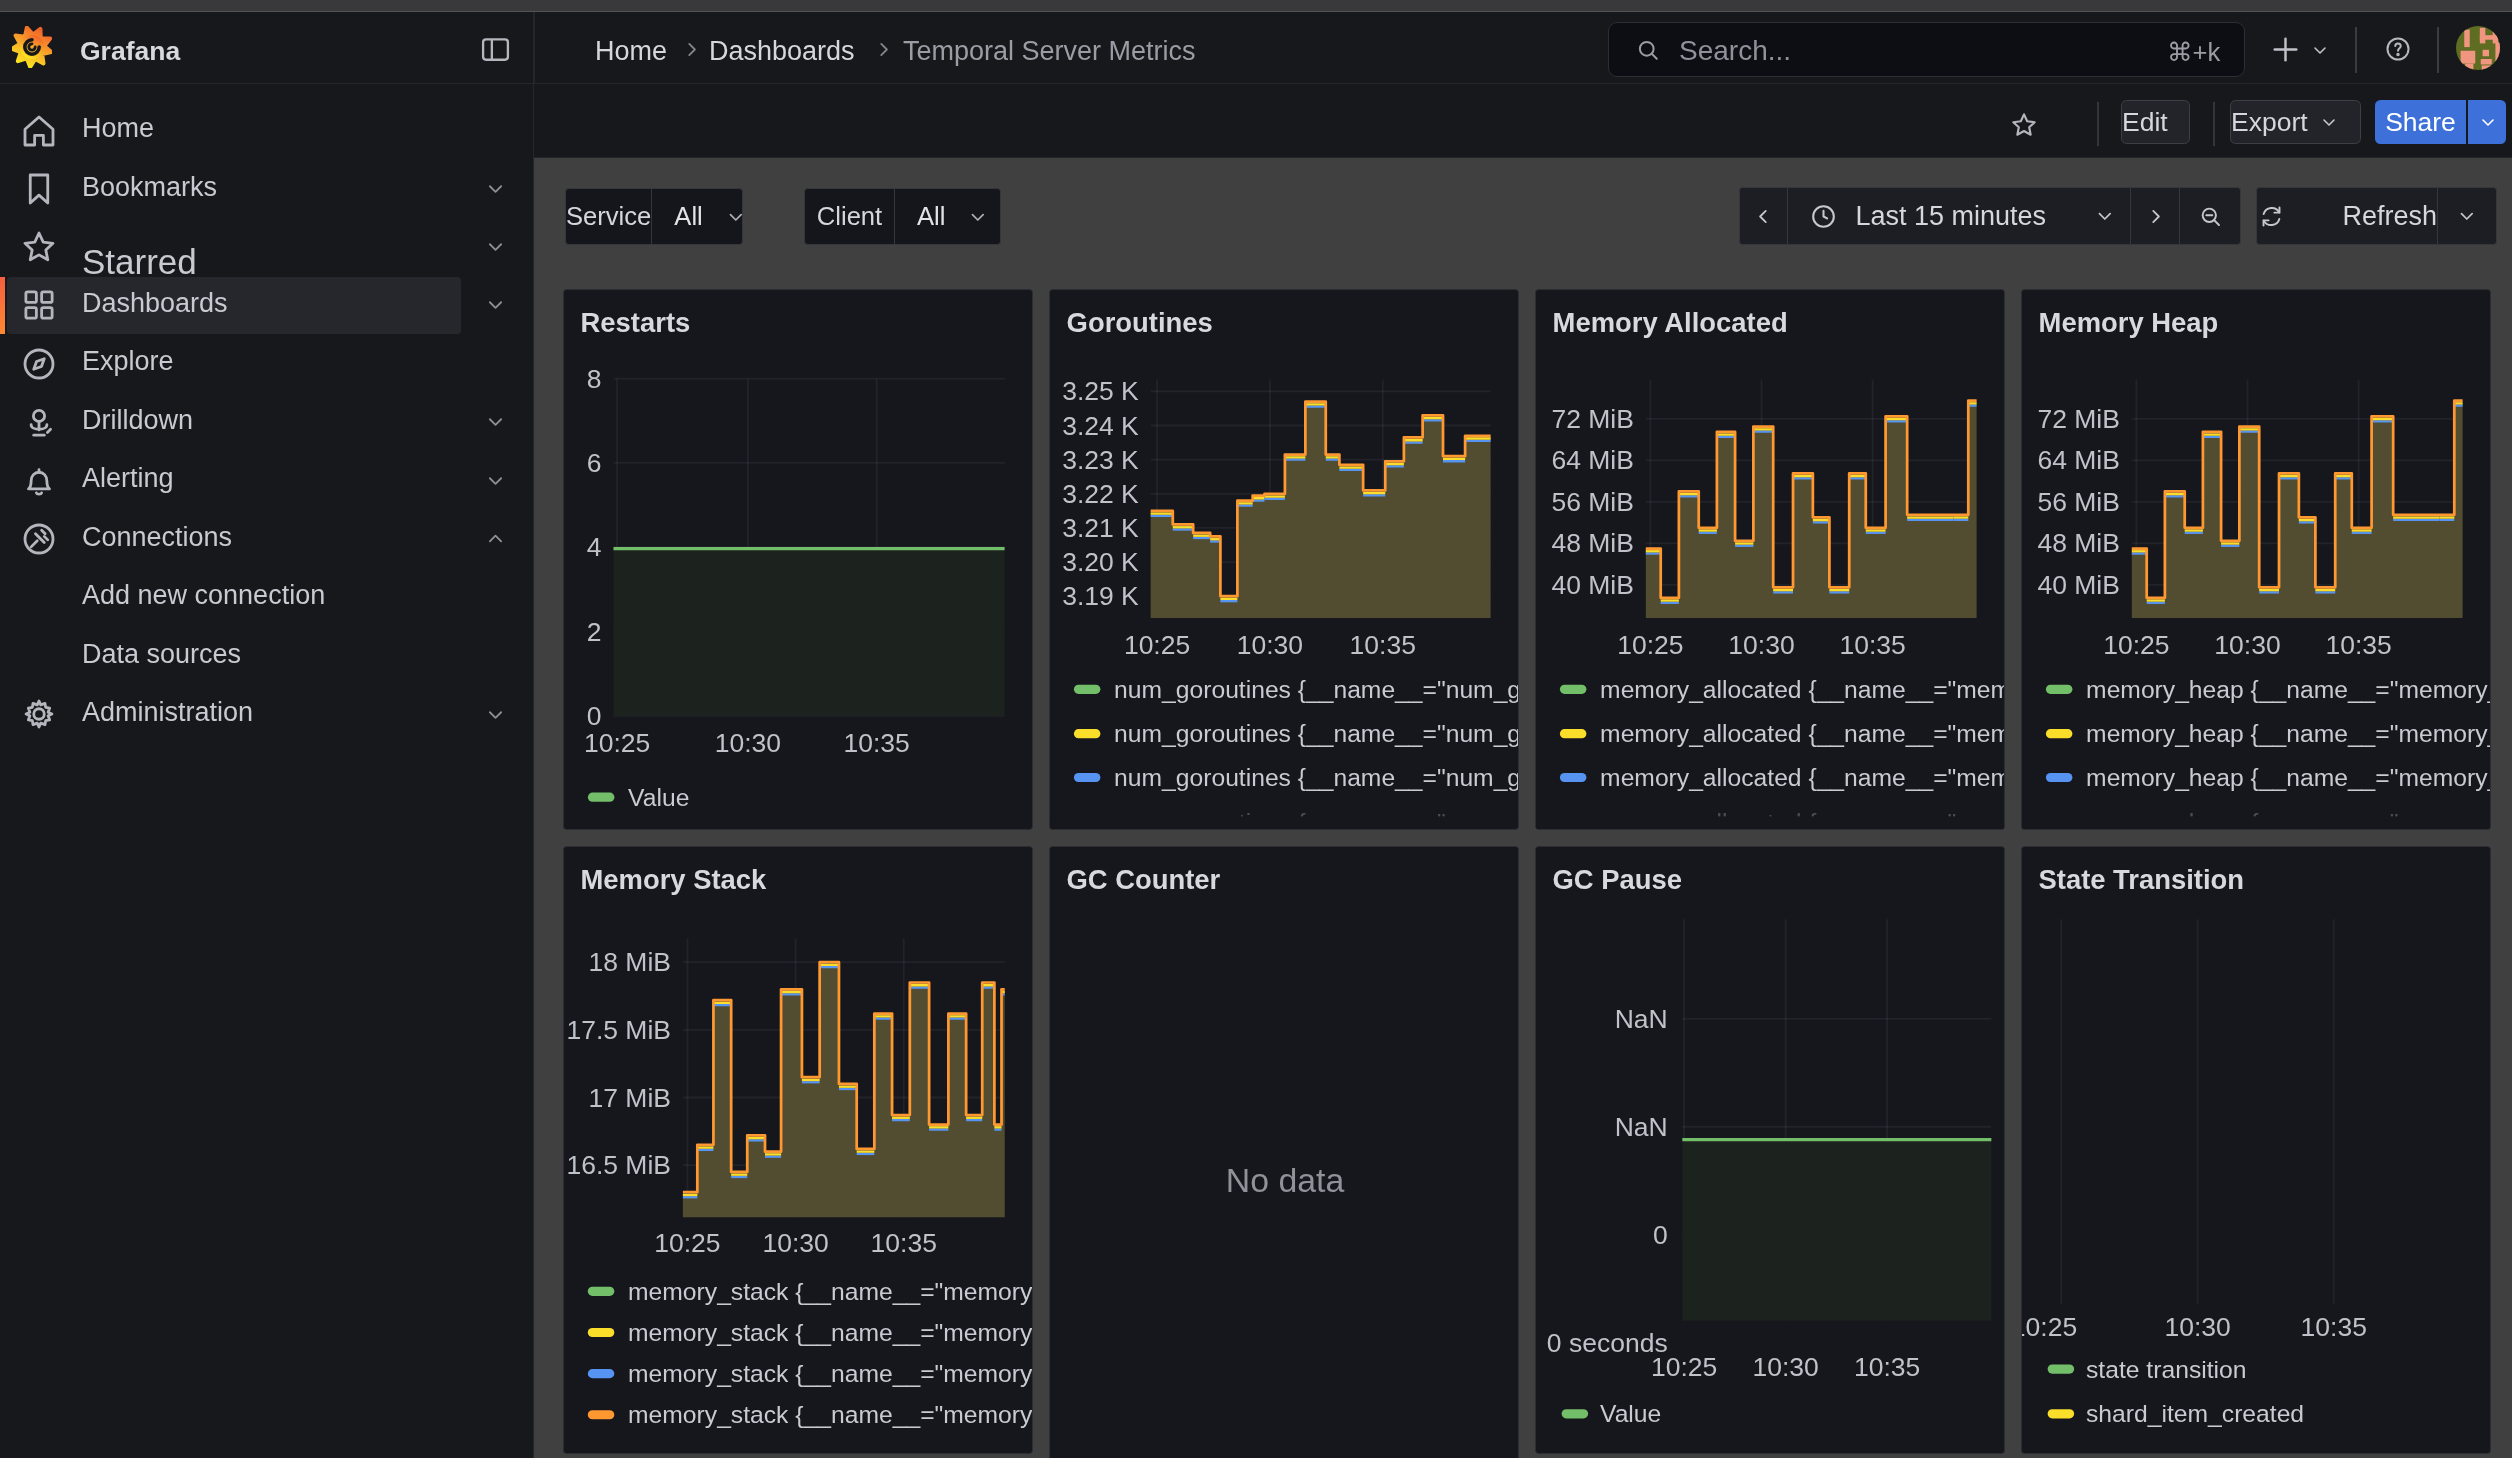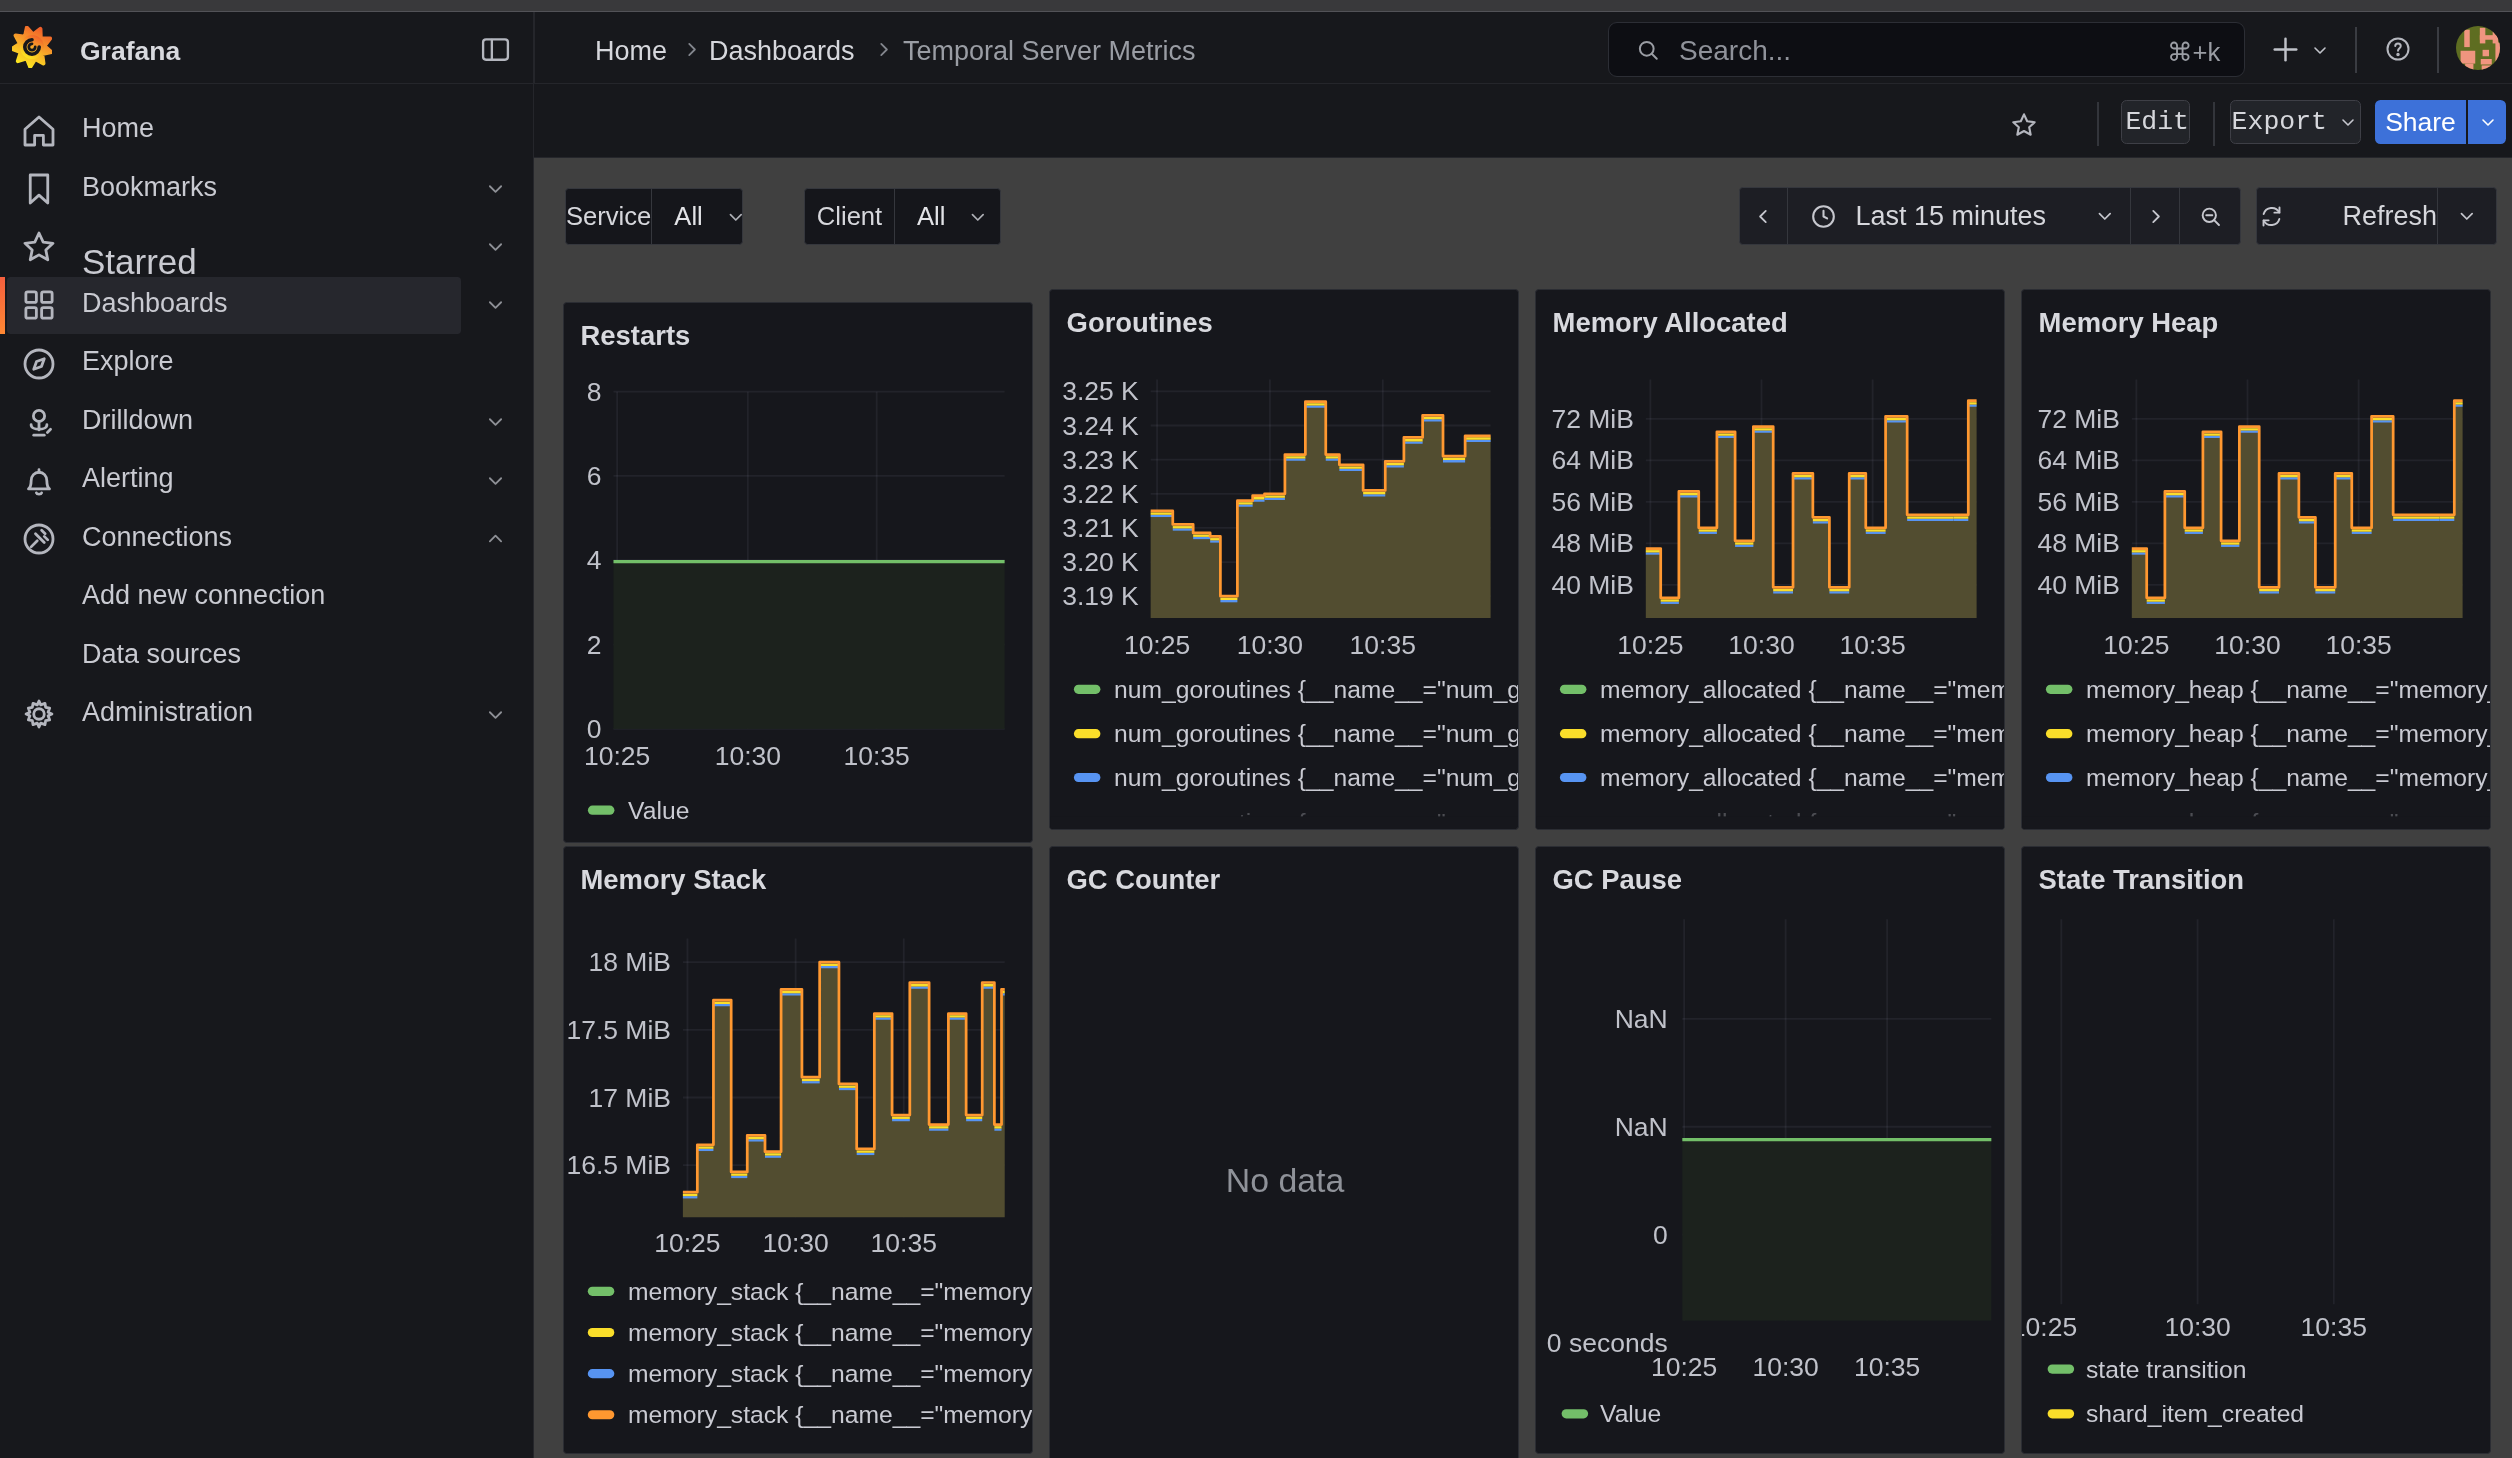--- a/index.html
+++ b/index.html
@@ -13,7 +13,7 @@
 .lg { font-size:27px; fill:#c9cad2; }
 .nodata { font-size:37px; fill:#8f9299; }
 .btn { position:absolute; background:#222429; border:1.8px solid #3e3f46; border-radius:5.5px;
-  display:flex; align-items:center; justify-content:flex-end; font-size:26.5px; color:#d6d7dc;font-family:Liberation Mono, monospace; }
+  display:flex; align-items:center; justify-content:flex-start; font-size:26.5px; color:#d6d7dc; }
 .btn svg { position:static; }
 </style></head><body>
 <div id="root">

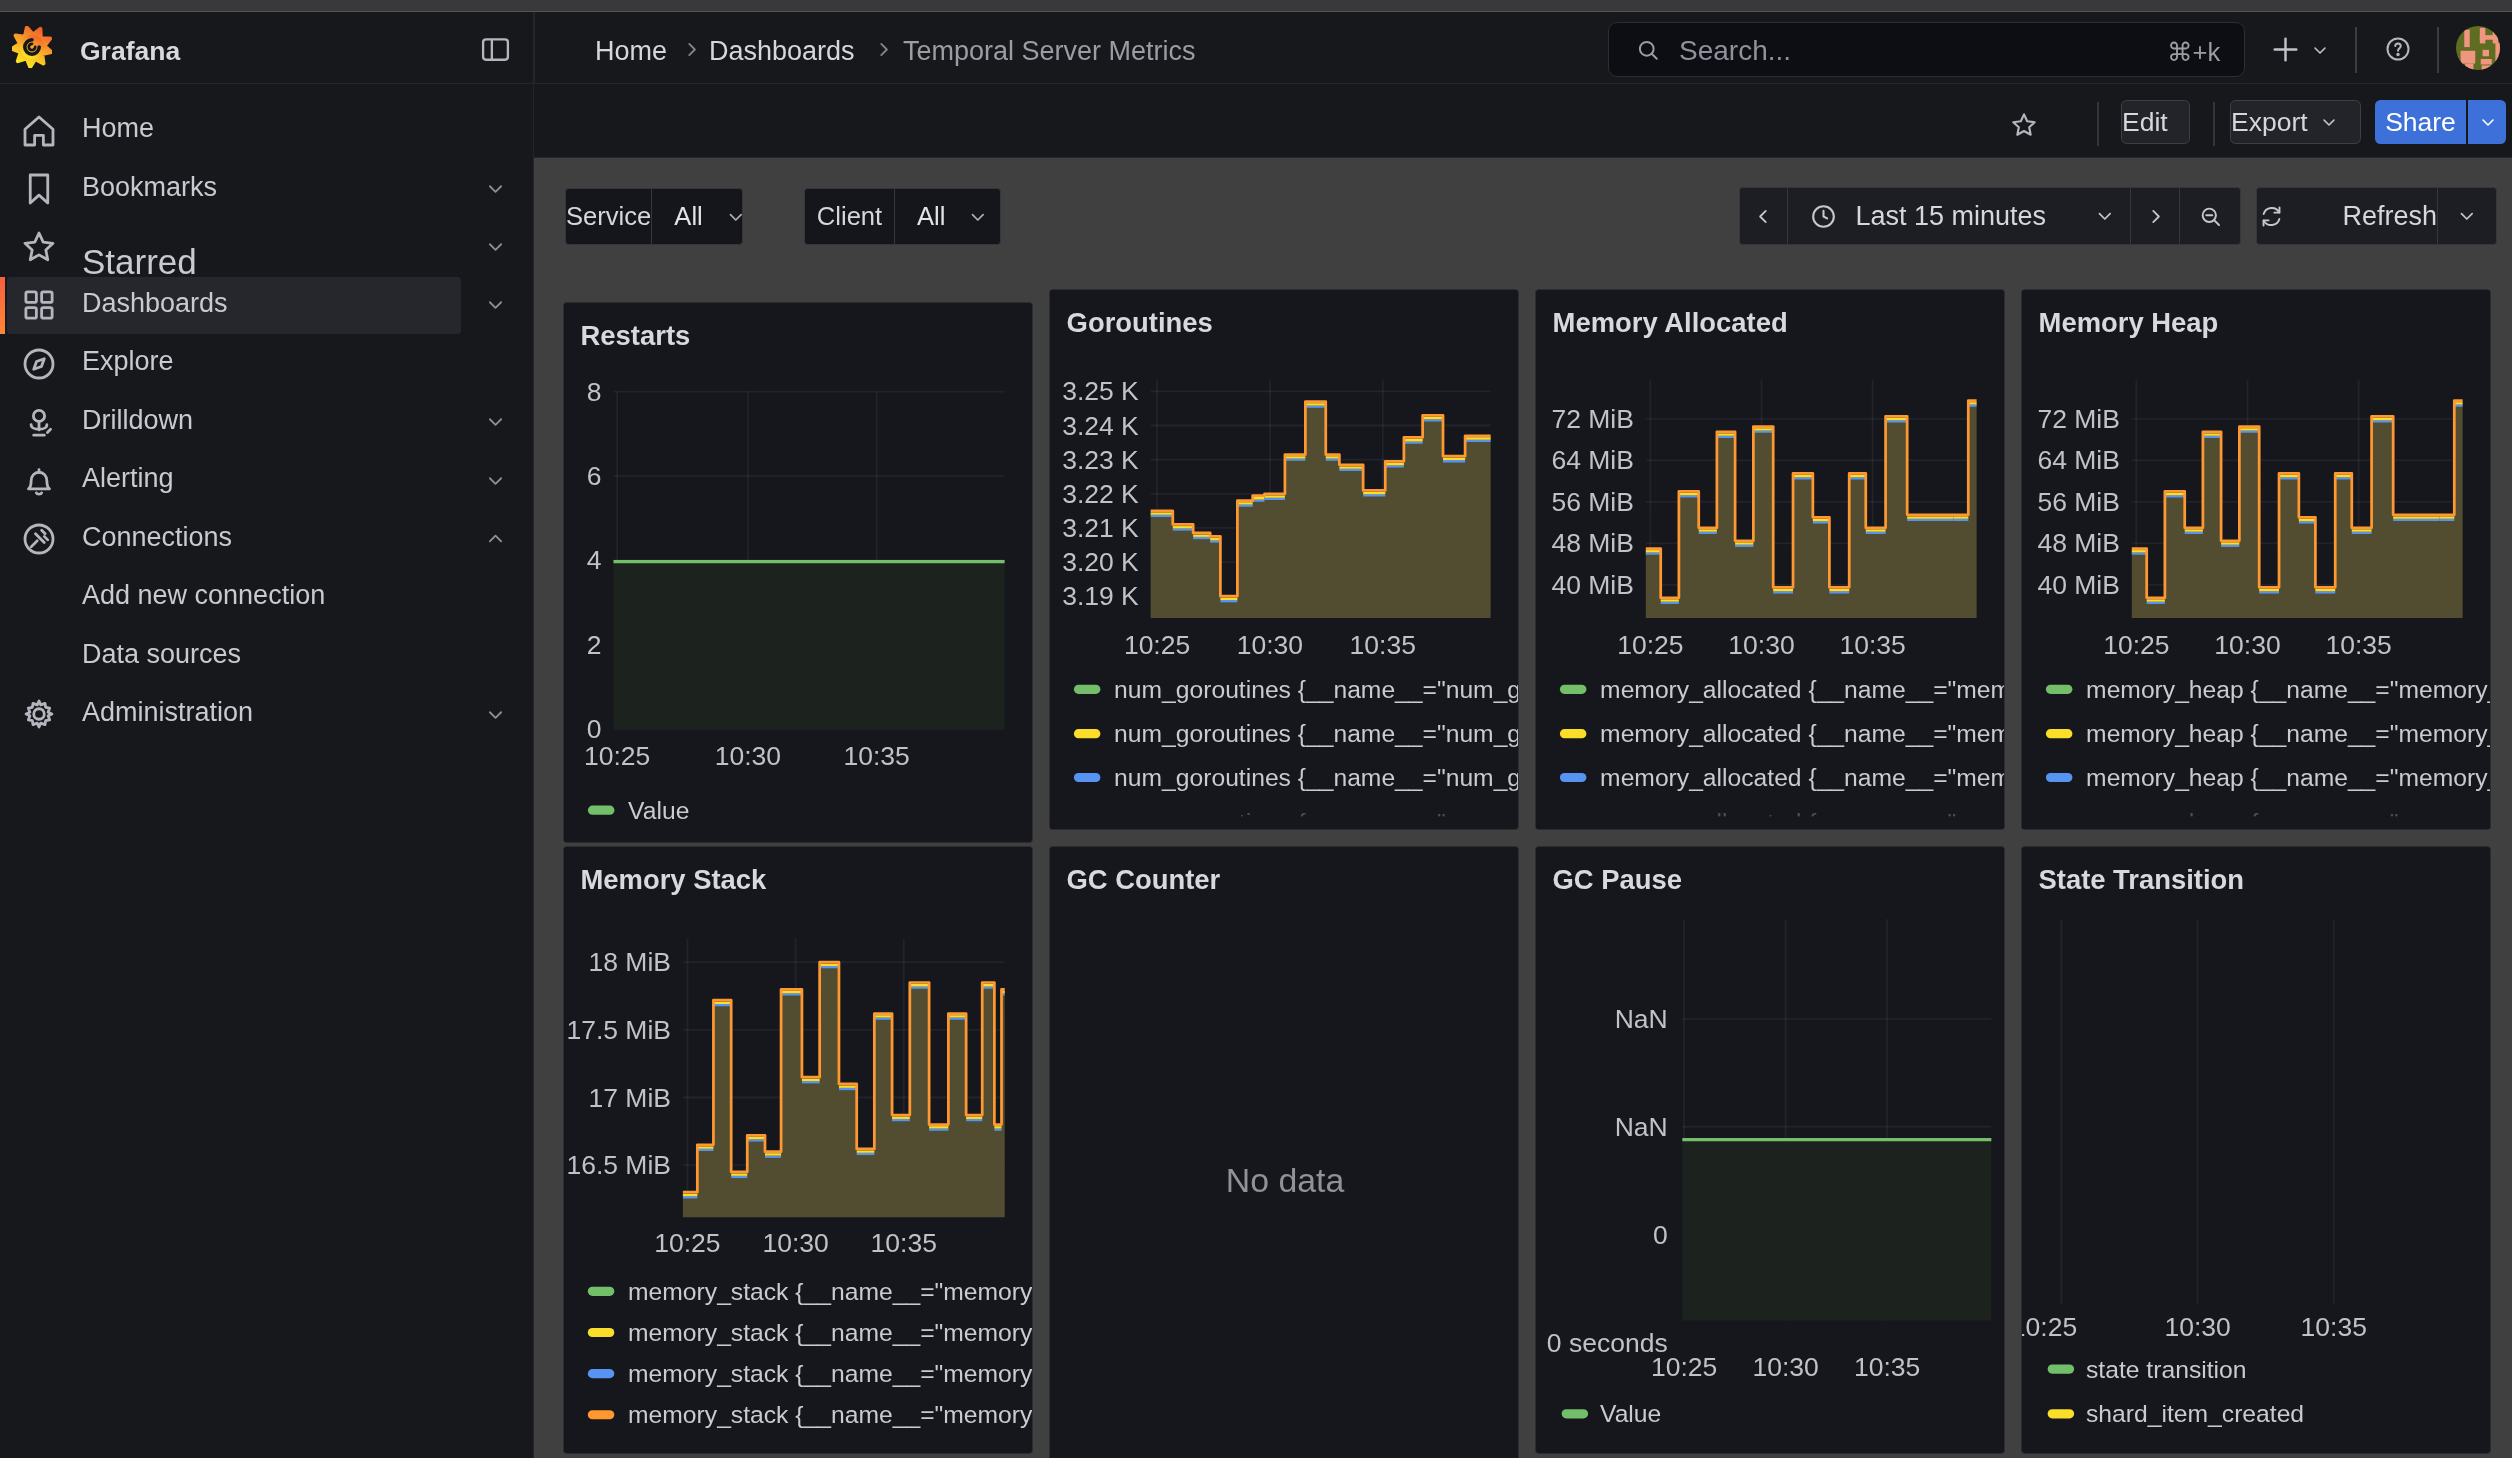--- a/index.html
+++ b/index.html
@@ -244,7 +244,7 @@
         </svg>
       </div>
     </div>
-<div class="panel" style="left:563px;top:302px;width:470px;height:541px">
+<div class="panel" style="left:563px;top:289px;width:470px;height:541px">
       <svg width="470" height="541" viewBox="0 0 514 592">
         <text x="18" y="46" class="ptitle">Restarts</text>
         <line x1="54" y1="97.0" x2="482" y2="97.0" stroke="rgba(204,204,220,0.07)" stroke-width="2"></line>

